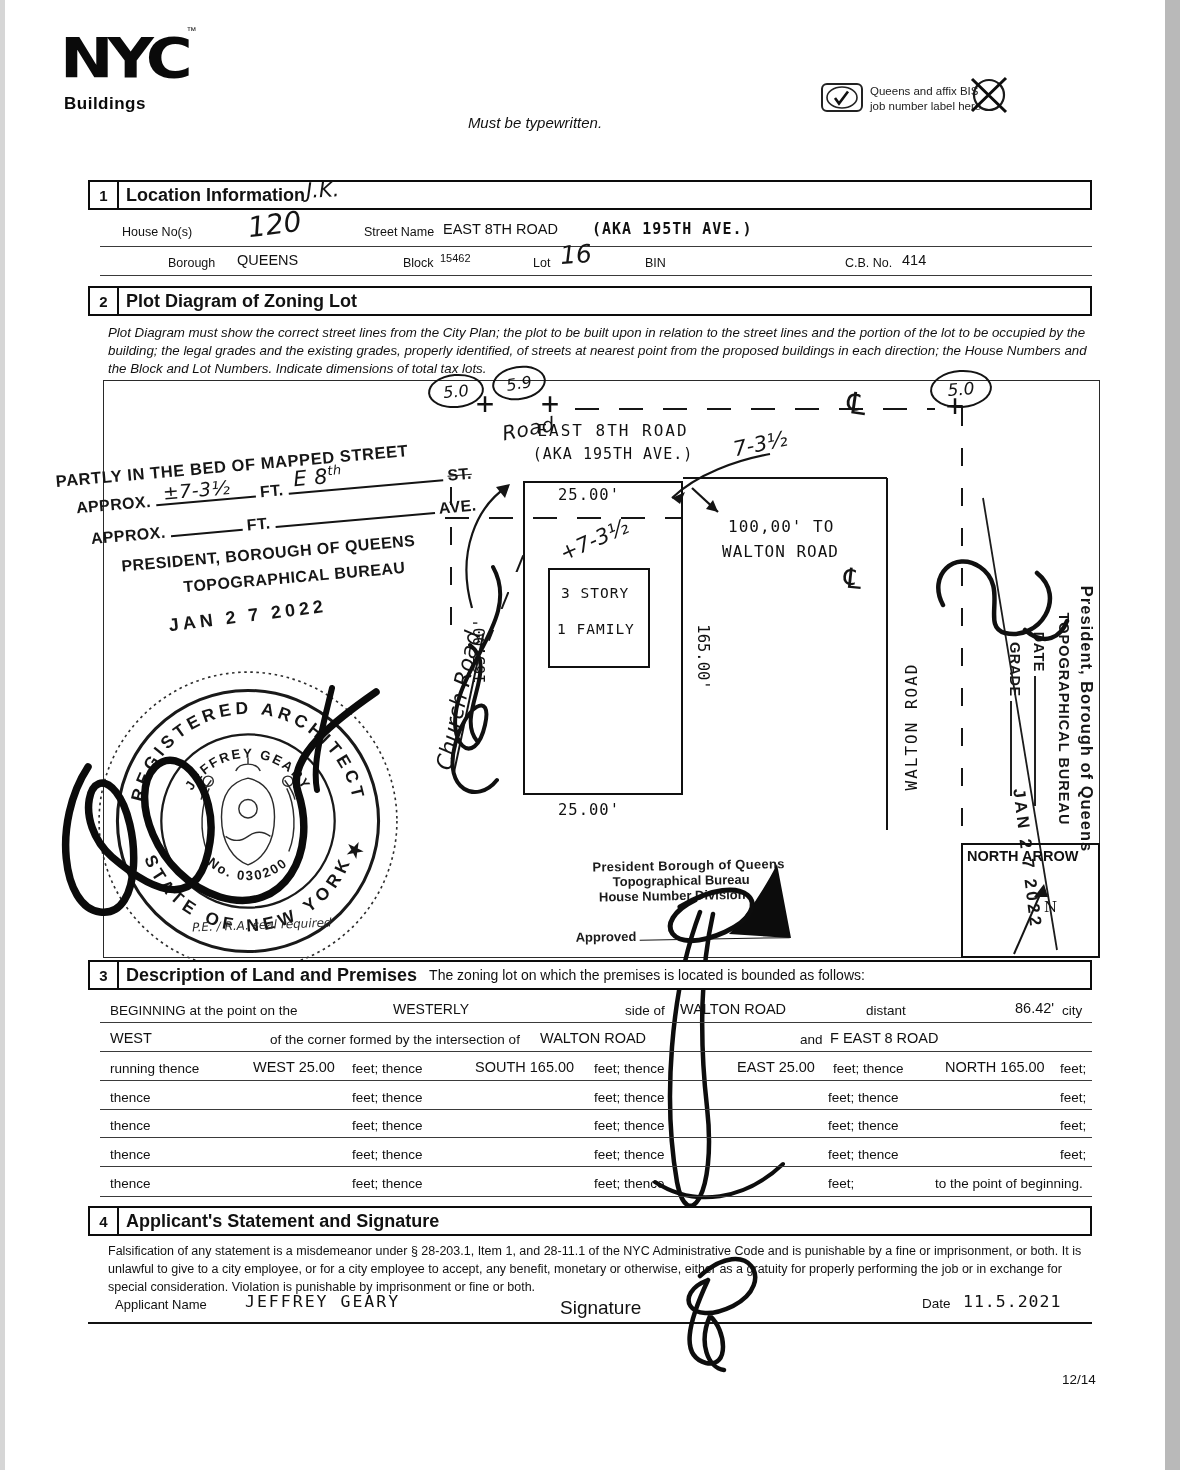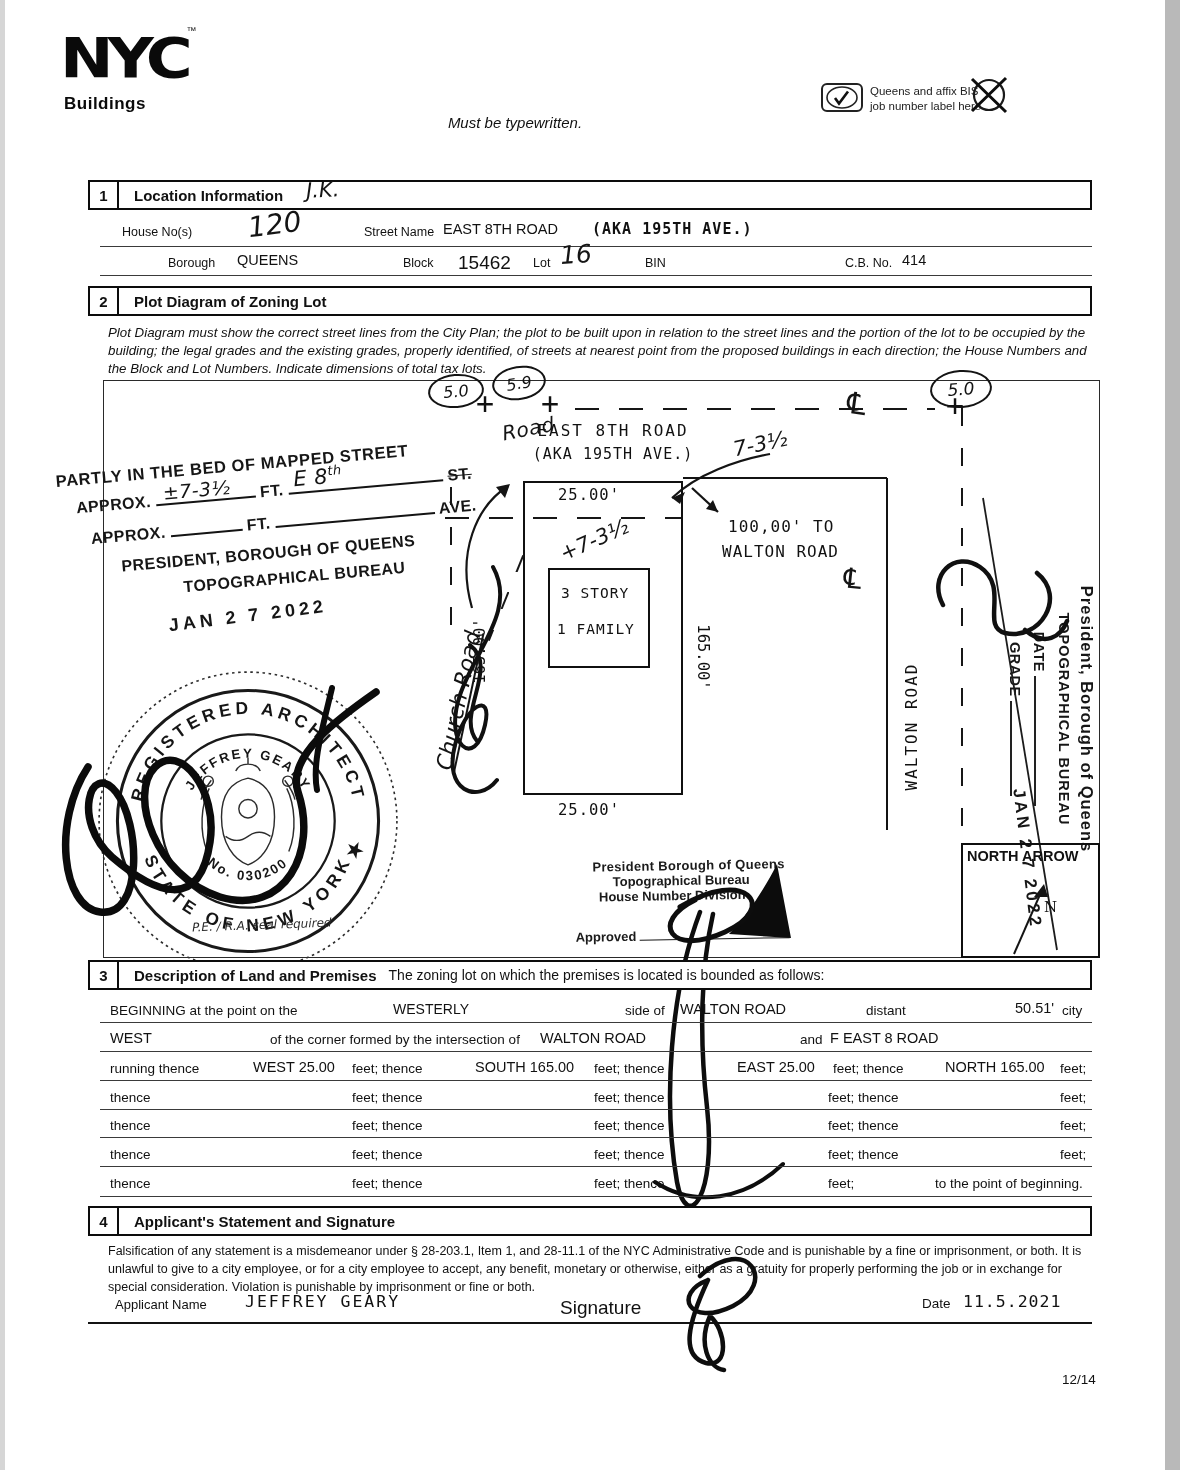--- a/index.html
+++ b/index.html
@@ -39,7 +39,7 @@
   </div>
   <div class="abs b" style="left:64px;top:94px;font-size:17px;letter-spacing:.5px;color:#0a0a0a">Buildings</div>
 
-  <div class="abs" style="left:310px;top:114px;width:410px;text-align:center;font-size:15px;font-style:italic">Must be typewritten.</div>
+  <div class="abs" style="left:330px;top:114px;width:410px;text-align:center;font-size:15px;font-style:italic">Must be typewritten.</div>
 
   <svg style="left:820px;top:82px" width="44" height="32" viewBox="0 0 44 32">
     <rect x="2" y="2" width="40" height="27" rx="5" fill="none" stroke="#222" stroke-width="2"></rect>

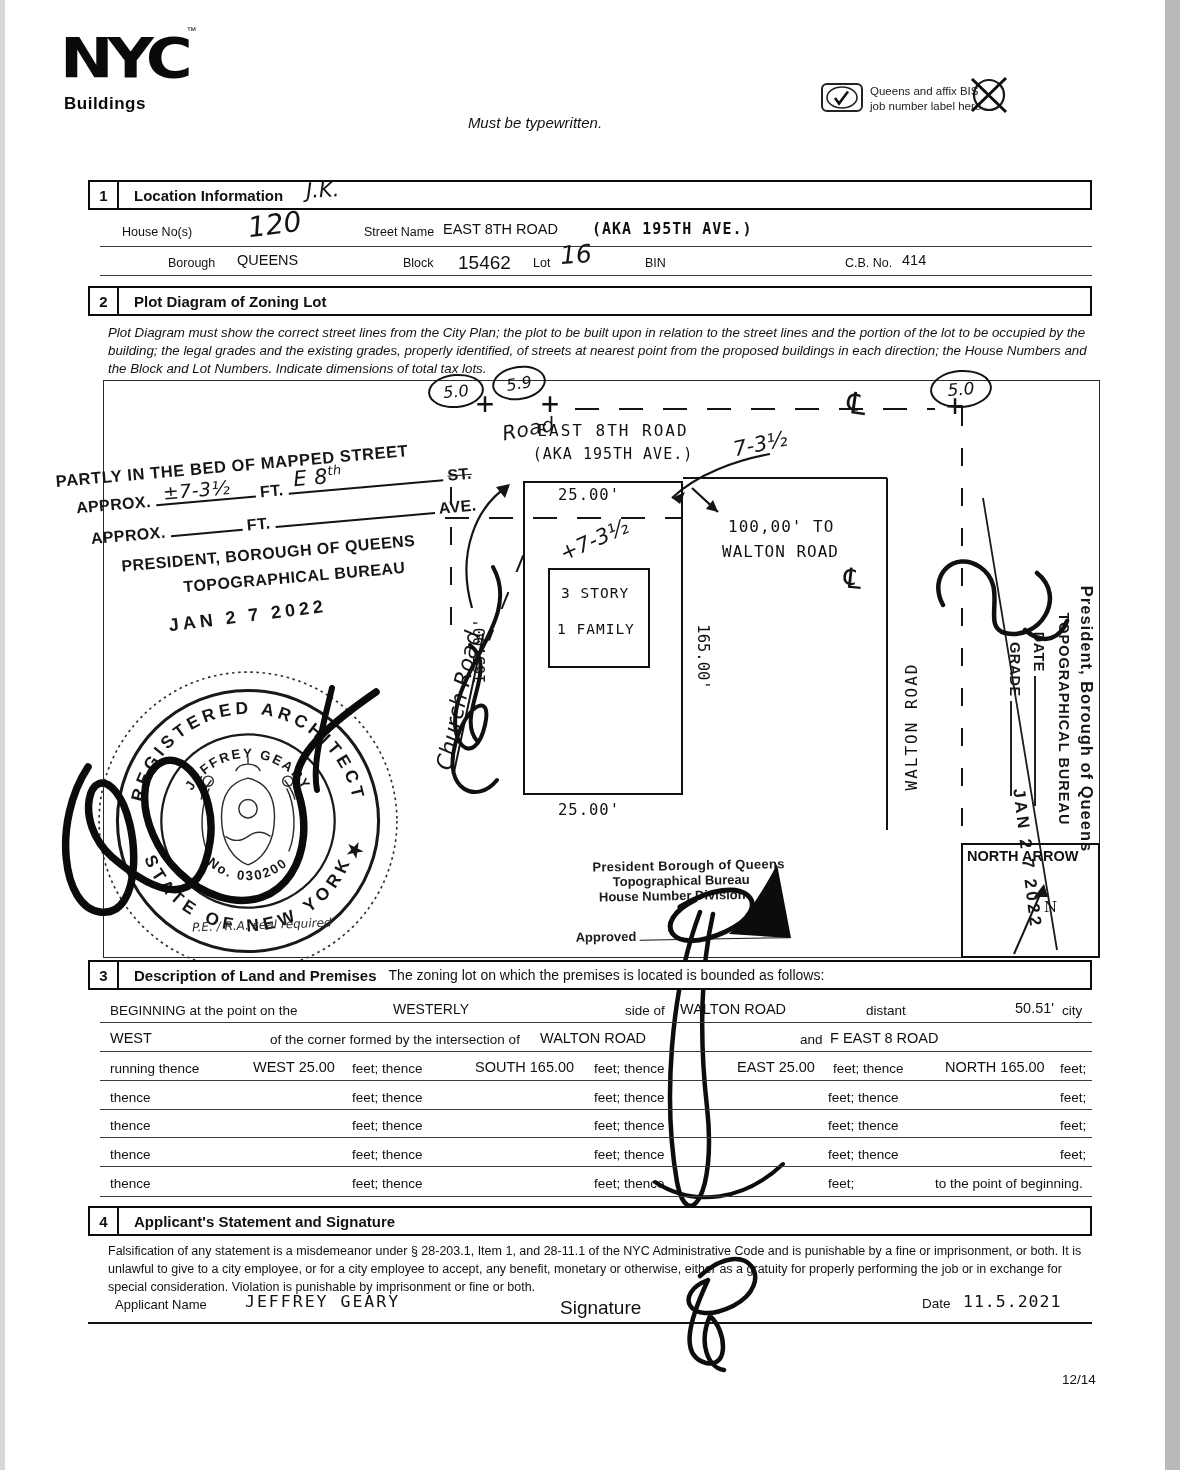--- a/index.html
+++ b/index.html
@@ -14,7 +14,7 @@
        display:flex;align-items:center;box-sizing:border-box;background:#fff}
   .bar .num{width:27px;align-self:stretch;border-right:2.5px solid #0c0c0c;display:flex;
        align-items:center;justify-content:center;font-weight:bold;font-size:15px}
-  .bar .t{padding-left:15px;font-weight:bold;font-size:15px;white-space:nowrap}
+  .bar .t{padding-left:7px;font-weight:bold;font-size:18px;white-space:nowrap}
   .hline{position:absolute;background:#3a3a3a;height:1.4px}
   .blkline{position:absolute;background:#131313}
   .dashh{position:absolute;height:2.4px;background:repeating-linear-gradient(90deg,#161616 0 24px,transparent 24px 44px)}

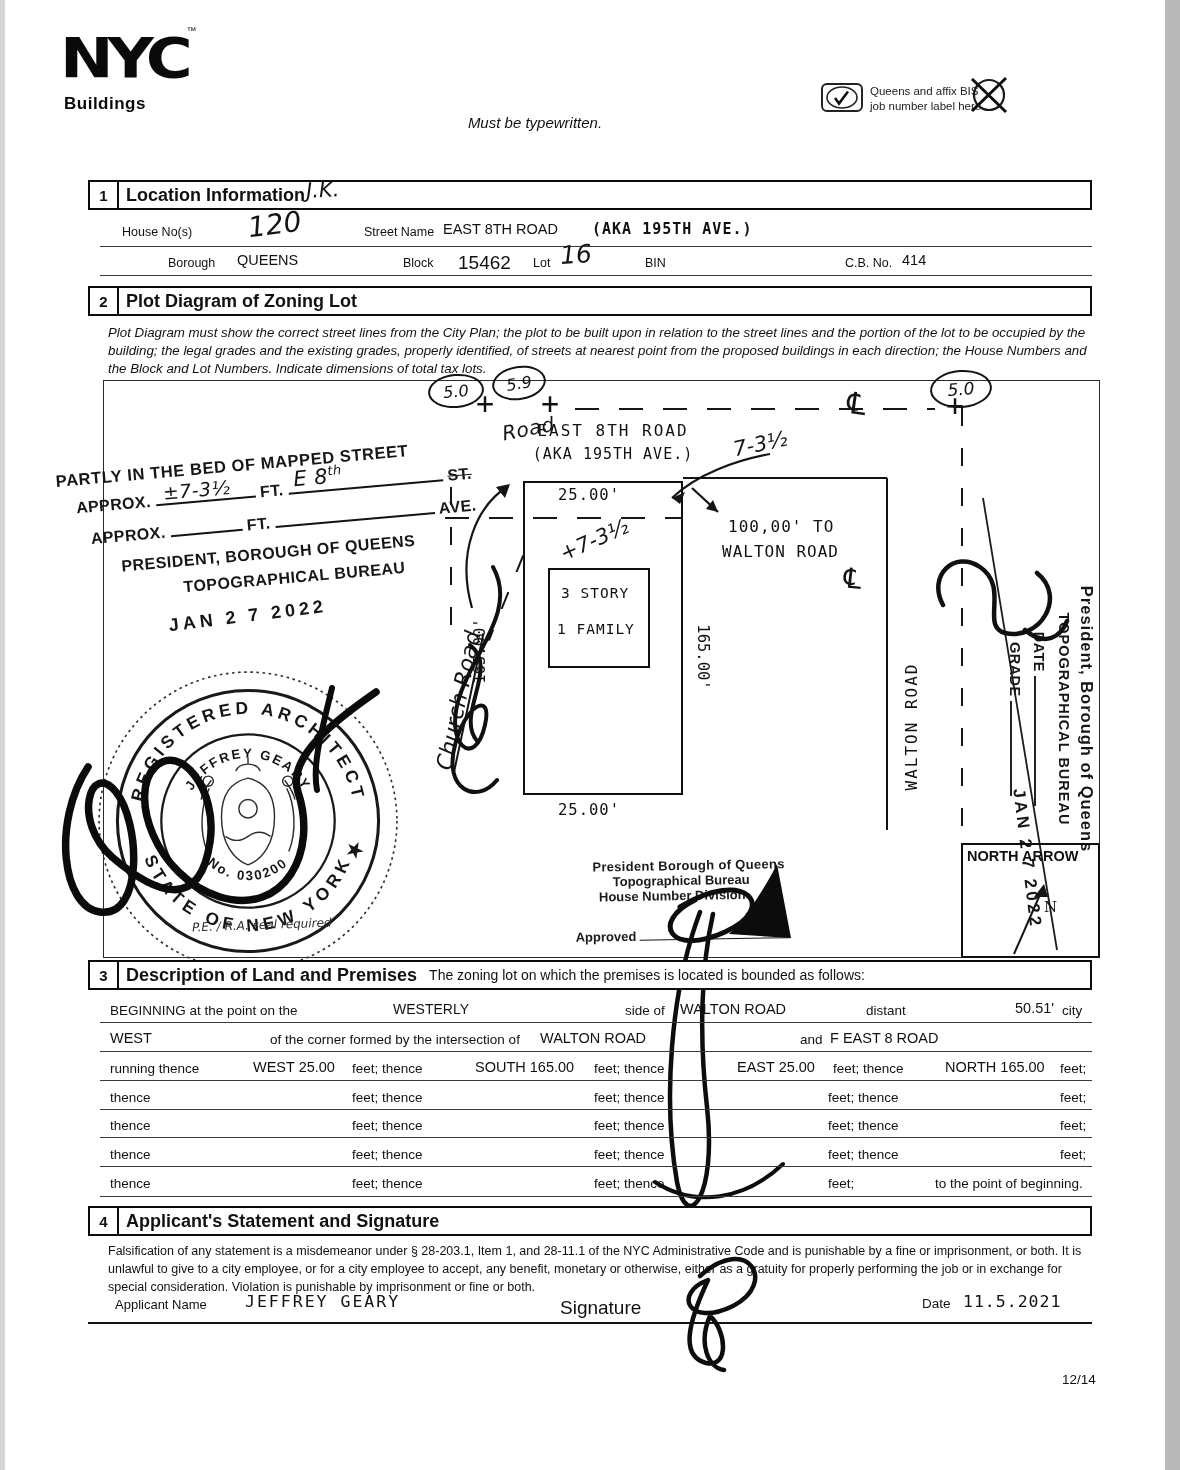--- a/index.html
+++ b/index.html
@@ -71,7 +71,7 @@
   <div class="cell" style="left:168px;top:256px;font-size:12.5px">Borough</div>
   <div class="cell" style="left:237px;top:252px;font-size:14.5px">QUEENS</div>
   <div class="cell" style="left:403px;top:256px;font-size:12.5px">Block</div>
-  <div class="cell" style="left:458px;top:252px;font-size:19px">15462</div>
+  <div class="cell" style="left:440px;top:252px;font-size:11px">15462</div>
   <div class="cell" style="left:533px;top:256px;font-size:12.5px">Lot</div>
   <div class="cell hw" style="left:560px;top:240px;font-size:25px;transform:rotate(-4deg)">16</div>
   <div class="cell" style="left:645px;top:256px;font-size:12.5px">BIN</div>

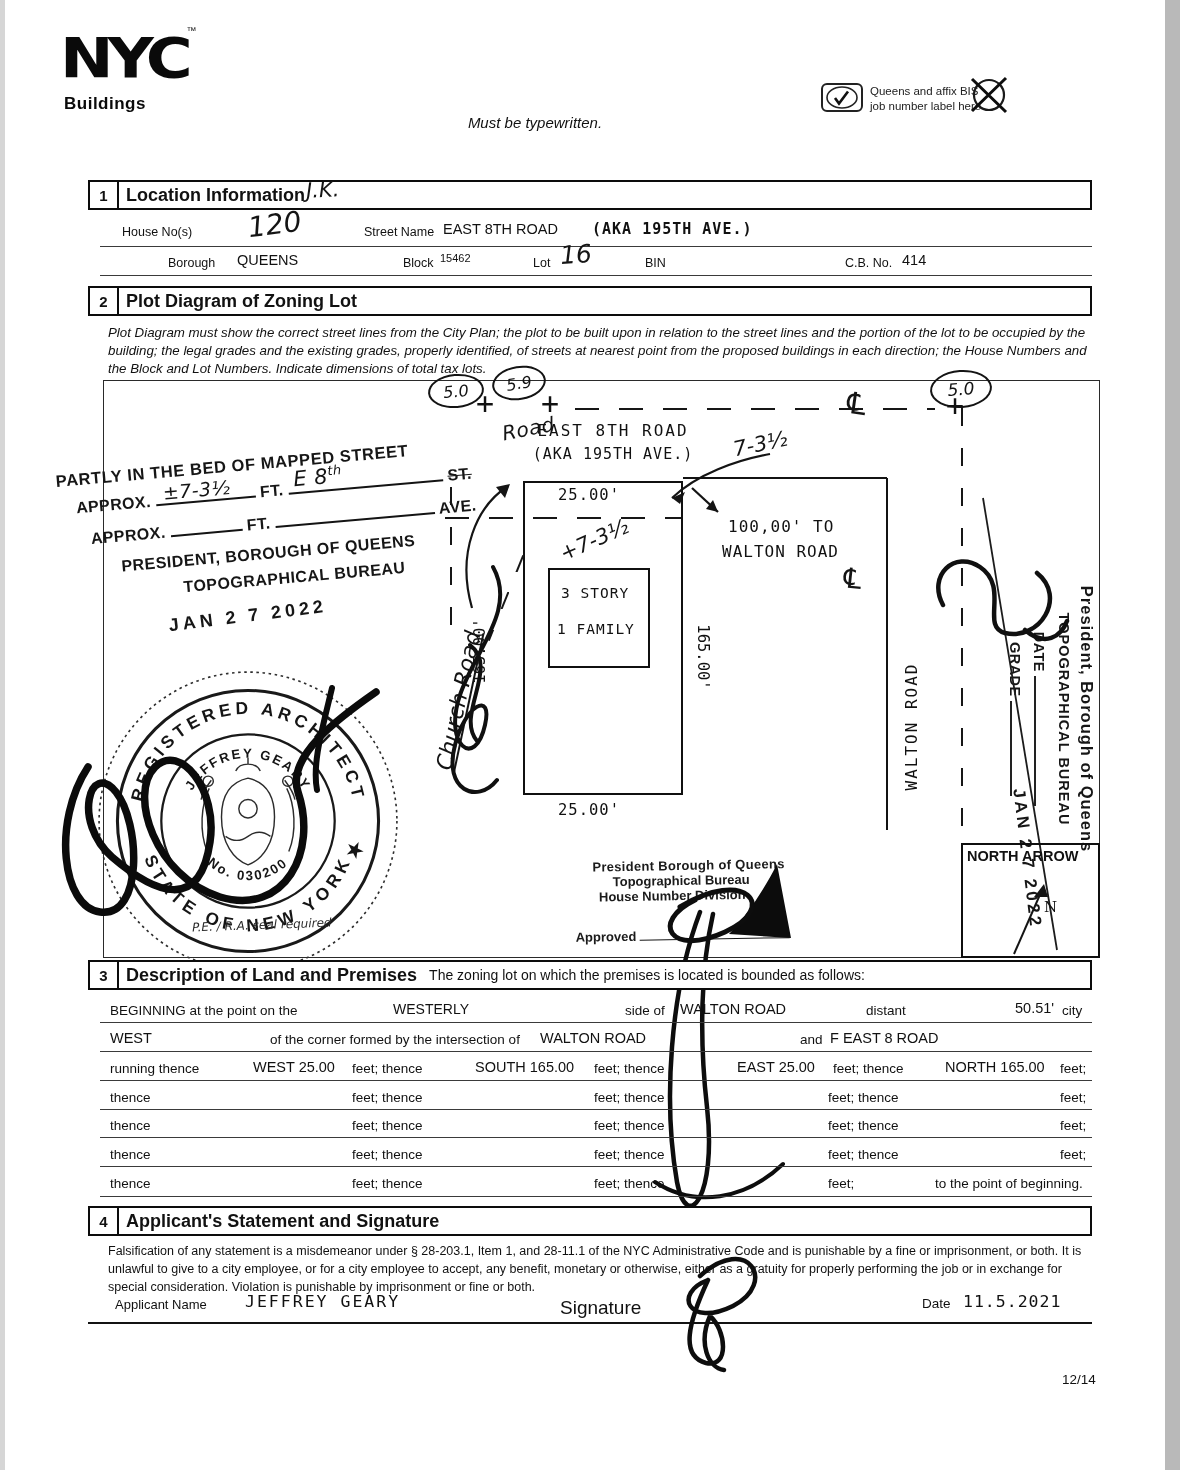--- a/index.html
+++ b/index.html
@@ -263,7 +263,7 @@
   <div class="cell" style="left:625px;top:1003px;font-size:13.5px">side of</div>
   <div class="cell" style="left:680px;top:1001px;font-size:14.5px">WALTON ROAD</div>
   <div class="cell" style="left:866px;top:1003px;font-size:13.5px">distant</div>
-  <div class="cell" style="left:1015px;top:1000px;font-size:14.5px">50.51'</div>
+  <div class="cell" style="left:1015px;top:1000px;font-size:14.5px">86.42'</div>
   <div class="cell" style="left:1062px;top:1003px;font-size:13.5px">city</div>
   <div class="hline" style="left:100px;top:1022px;width:992px"></div>
 

